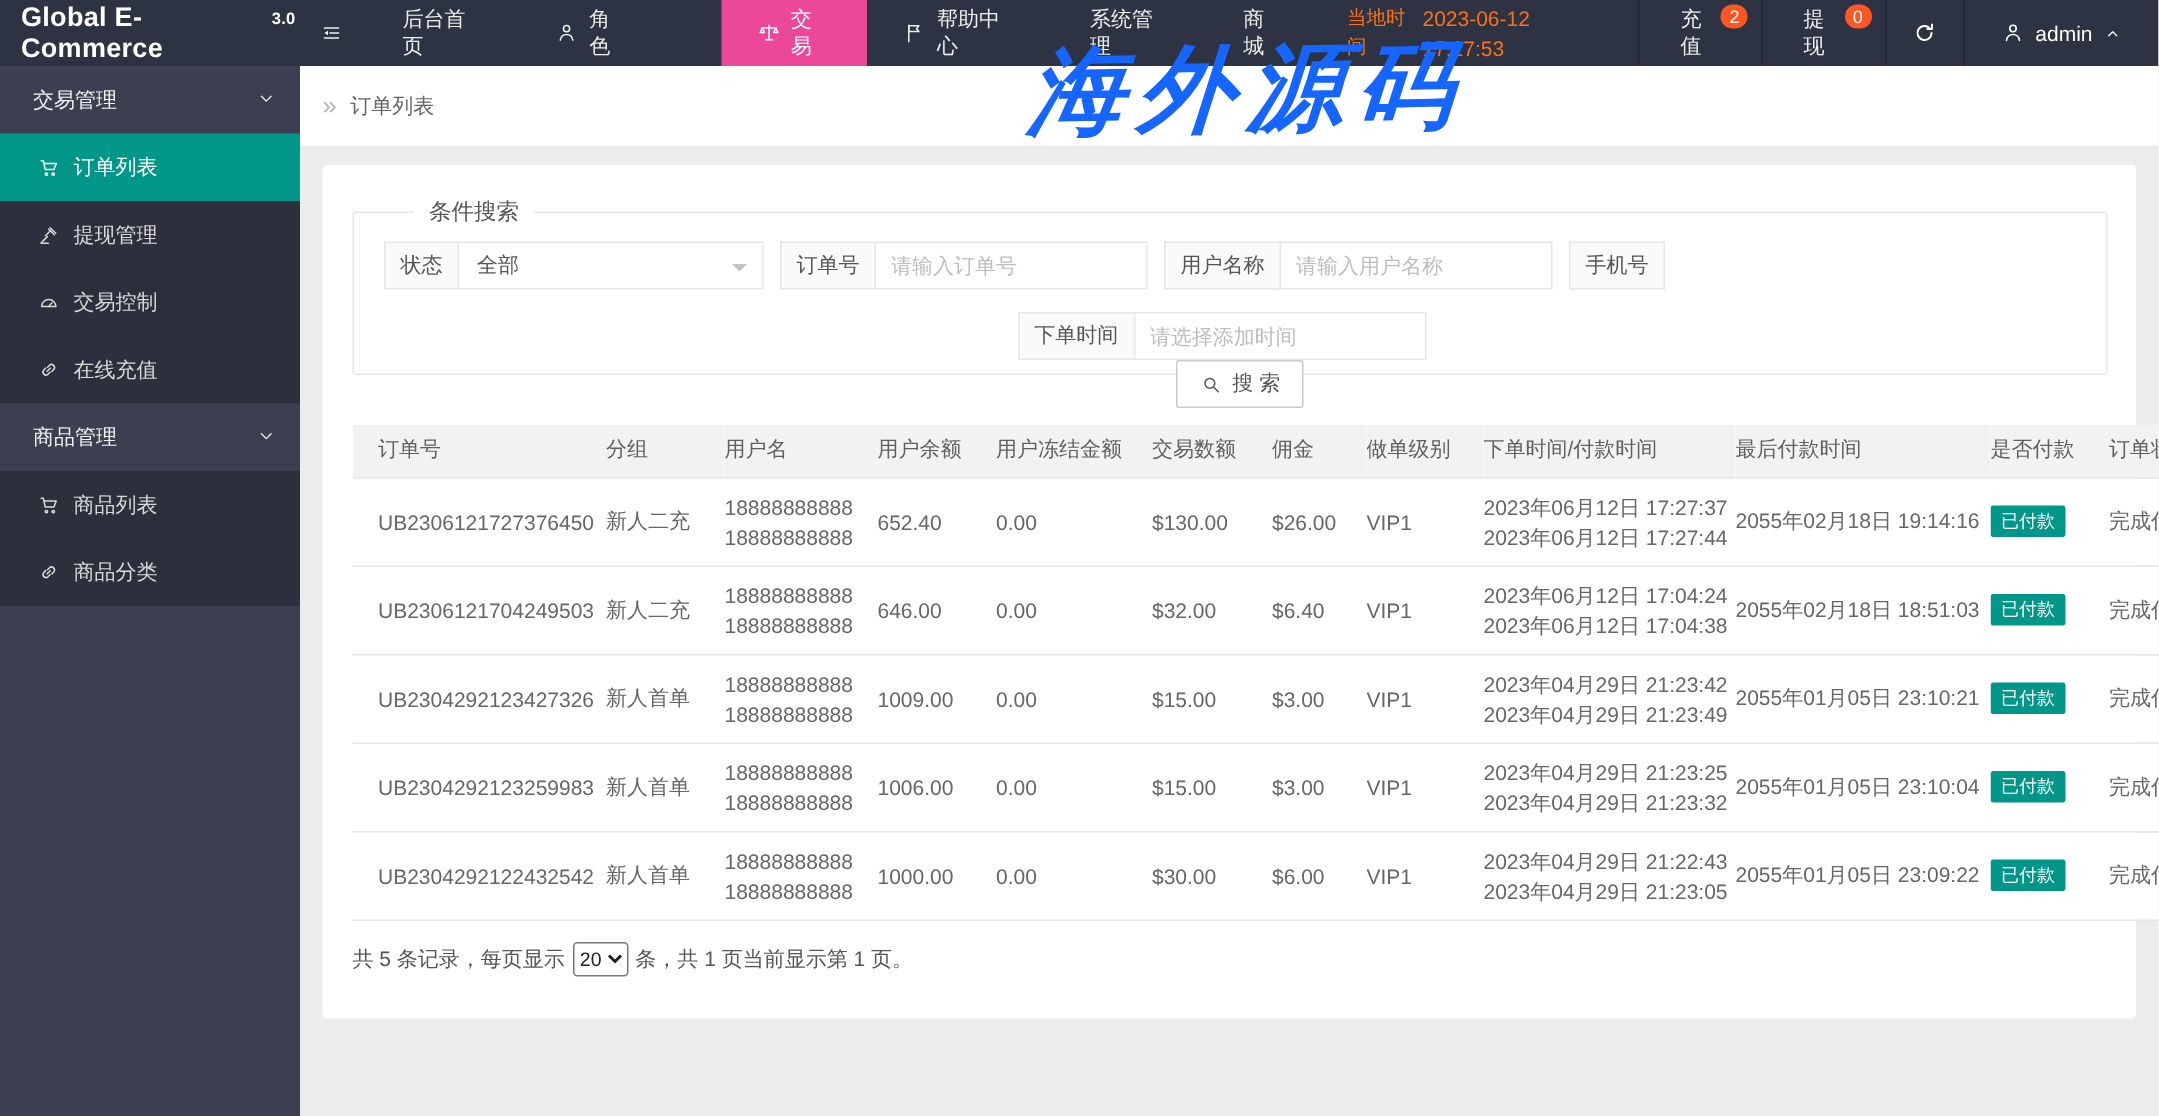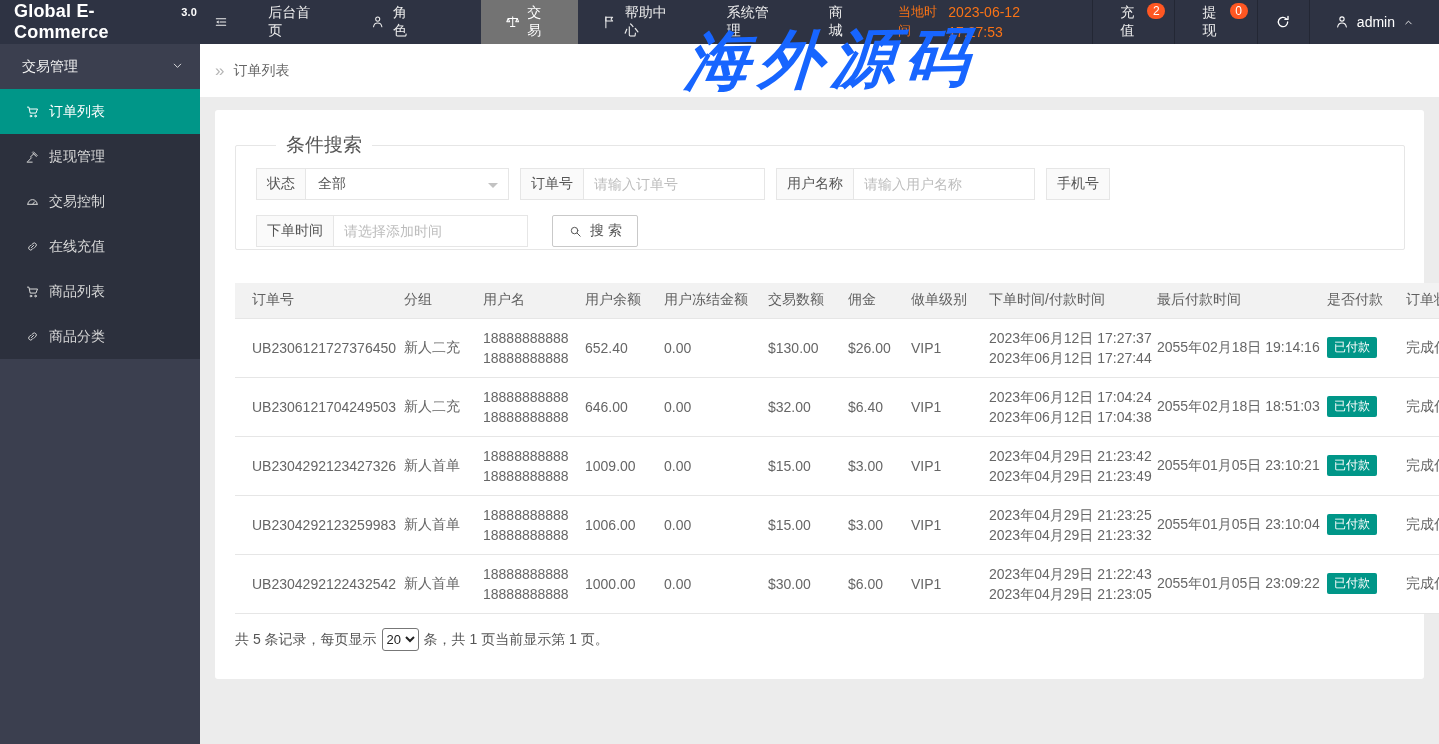--- a/index.html
+++ b/index.html
@@ -21,7 +21,7 @@
   .burger { width: 48px; display: flex; align-items: center; justify-content: center; color: #f0f0f0; cursor: pointer; }
   .mainnav { display: flex; align-items: stretch; }
   .nav-item { display: flex; align-items: center; gap: 7px; padding: 0 24px; color: #ededed; font-size: 14px; cursor: pointer; }
-  .nav-item.active { background: #737373; color: #fff; margin-left: 37px; }
+  .nav-item.active { background: #ec4899; color: #fff; margin-left: 37px; }
   .nav-right { margin-left: auto; display: flex; align-items: stretch; }
   .clock { display: flex; flex-direction: row; align-items: center; justify-content: center; color: #f97316; padding: 0 18px; line-height: 1.45; }
   .clock .lbl { font-size: 13px; }

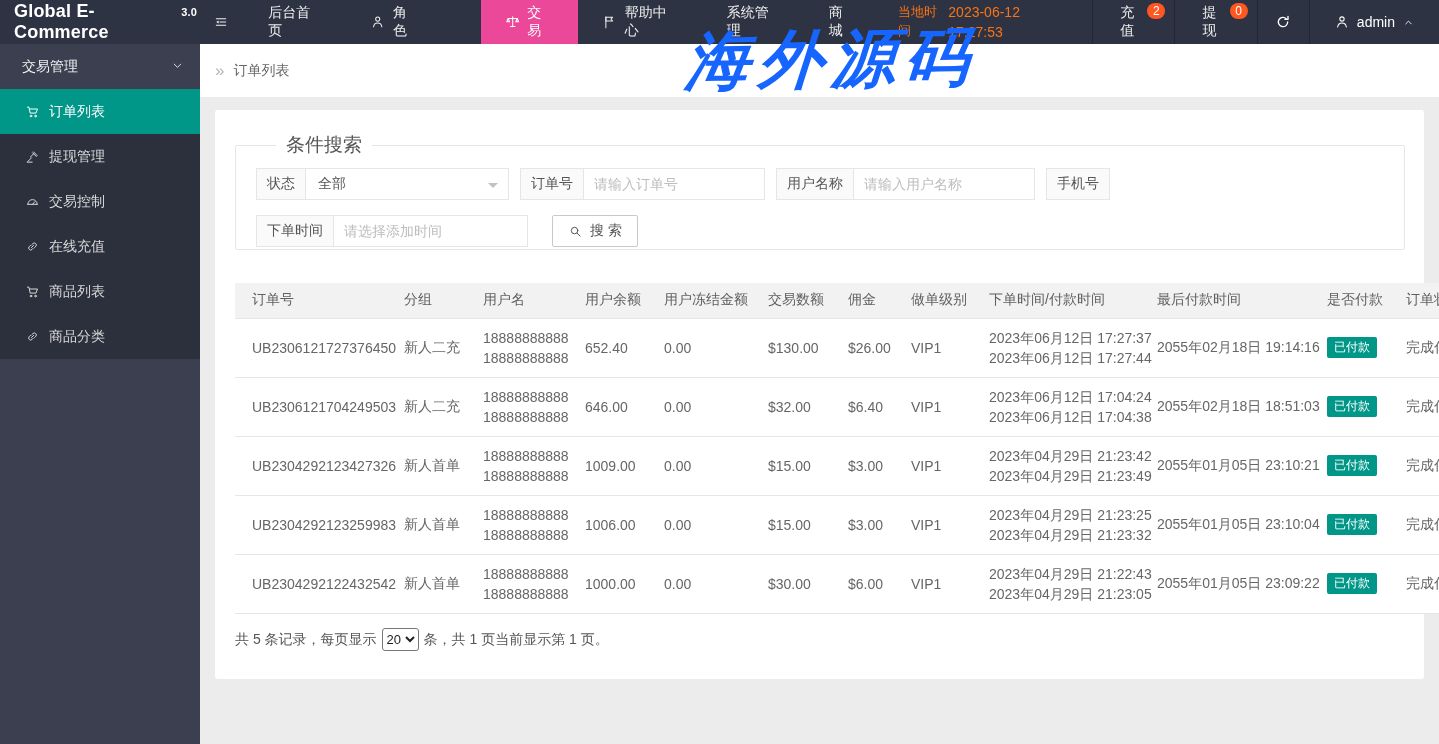--- a/index.html
+++ b/index.html
@@ -51,7 +51,7 @@
   .card { position: absolute; left: 215px; top: 110px; width: 1209px; height: 569px; background: #fff; border-radius: 3px; }
 
   fieldset.search { position: absolute; left: 20px; top: 22px; width: 1170px; height: 118px; border: 1px solid #e6e6e6; border-radius: 2px; padding: 6px 20px 0 20px; }
-  fieldset.search legend { margin-left: 20px; padding: 0 10px; color: #555; font-size: 19px; }
+  fieldset.search legend { margin-left: 20px; padding: 0 10px; color: #555; font-size: 15px; }
   .frow { display: flex; align-items: center; }
   .frow.r1 { margin-top: 4px; }
   .frow.r2 { margin-top: 15px; }

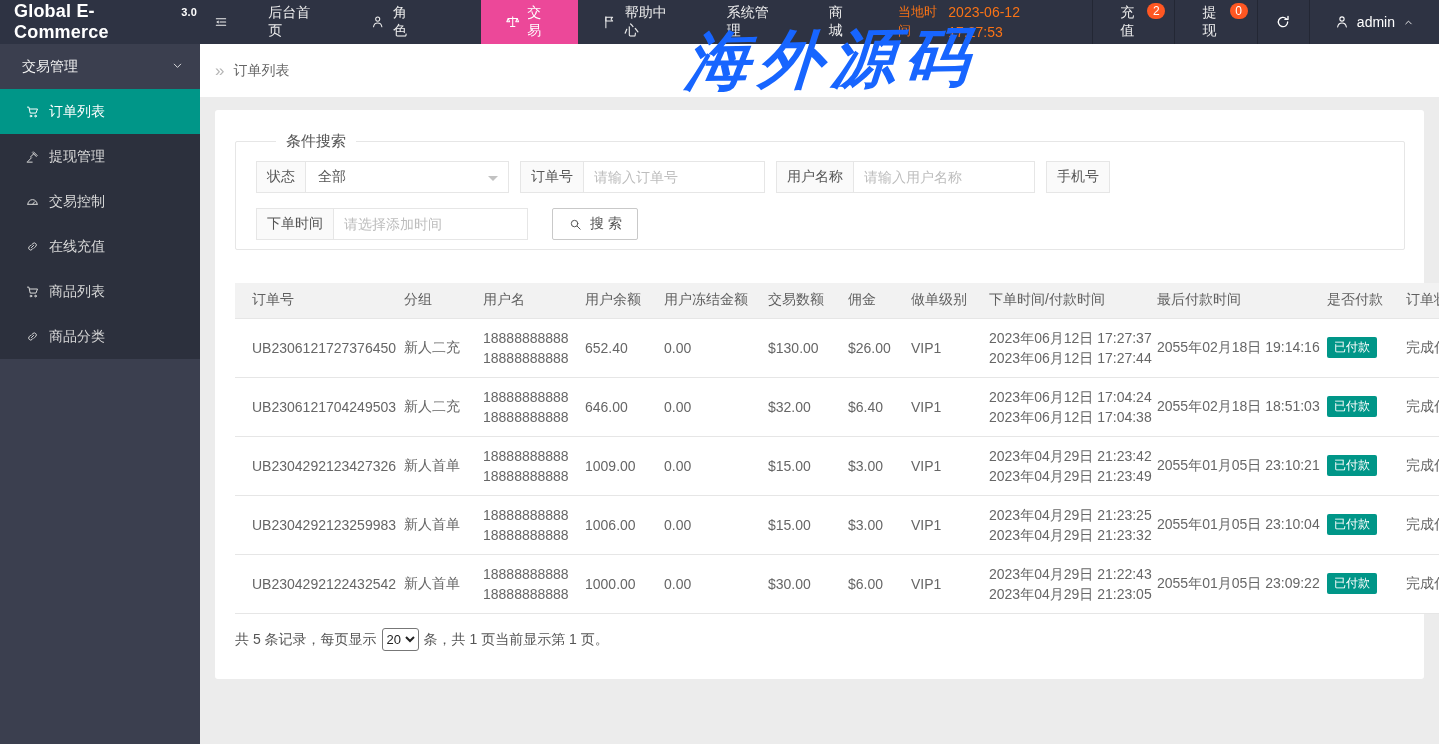--- a/index.html
+++ b/index.html
@@ -54,7 +54,7 @@
   fieldset.search legend { margin-left: 20px; padding: 0 10px; color: #555; font-size: 15px; }
   .frow { display: flex; align-items: center; }
   .frow.r1 { margin-top: 4px; }
-  .frow.r2 { margin-top: 15px; }
+  .frow.r2 { margin-top: 15px; flex-direction: column; }
   .fgroup { display: flex; margin-right: 11px; }
   .flabel { display: flex; align-items: center; height: 32px; padding: 0 10px; border: 1px solid #e6e6e6; background: #fafafa; color: #555; white-space: nowrap; }
   .fselect { position: relative; display: flex; align-items: center; width: 204px; height: 32px; margin-left: -1px; border: 1px solid #e6e6e6; background: #fff; color: #555; padding: 0 12px; cursor: pointer; }

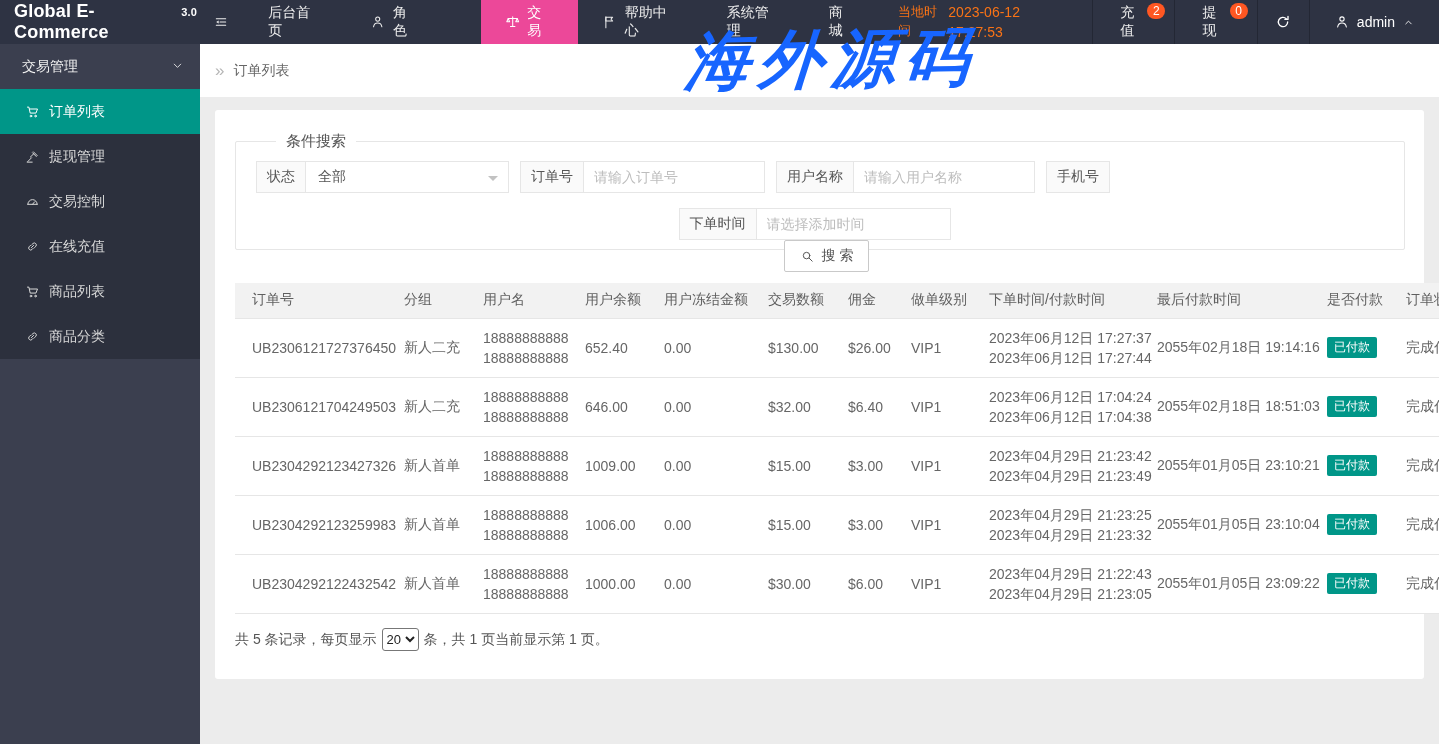--- a/index.html
+++ b/index.html
@@ -193,6 +193,12 @@
         <path d="M15.2 13.8l2.2-2.2a3.2 3.2 0 0 0-4.5-4.5l-2.2 2.2"></path>
       </svg>
     <span>在线充值</span>
+  </div>
+  <div class="side-item side-group">
+    <span>商品管理</span>
+    <svg class="ic chev" viewBox="0 0 24 24" style="width:13px;height:13px">
+        <polyline points="6 9.5 12 15.5 18 9.5"></polyline>
+      </svg>
   </div>
   <div class="side-item side-child">
     <svg class="ic" viewBox="0 0 24 24" style="width:15px;height:15px">

